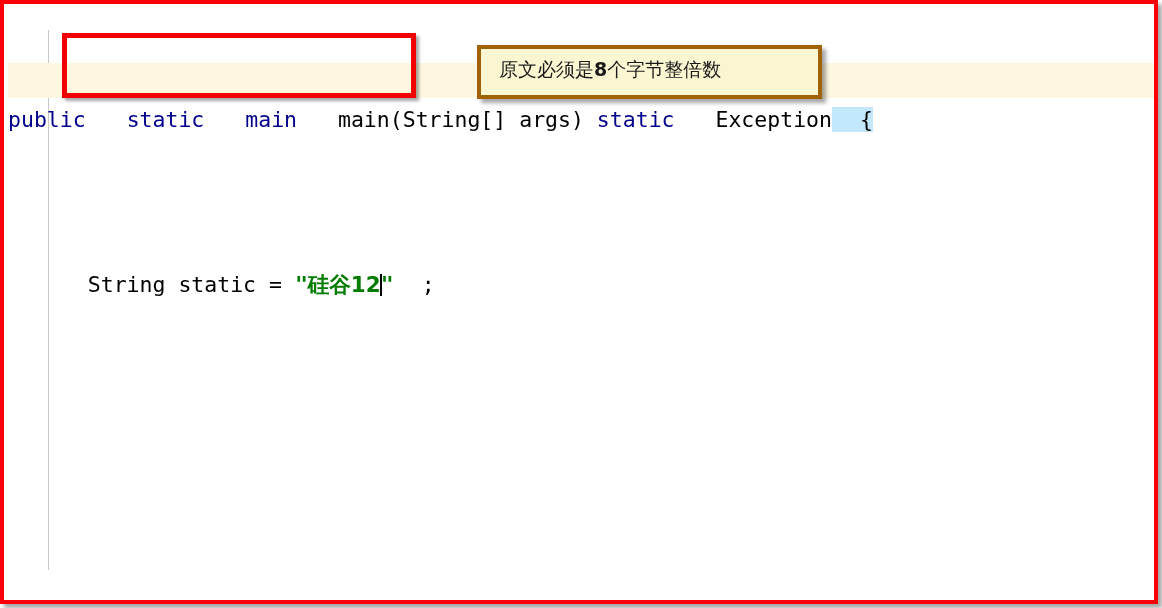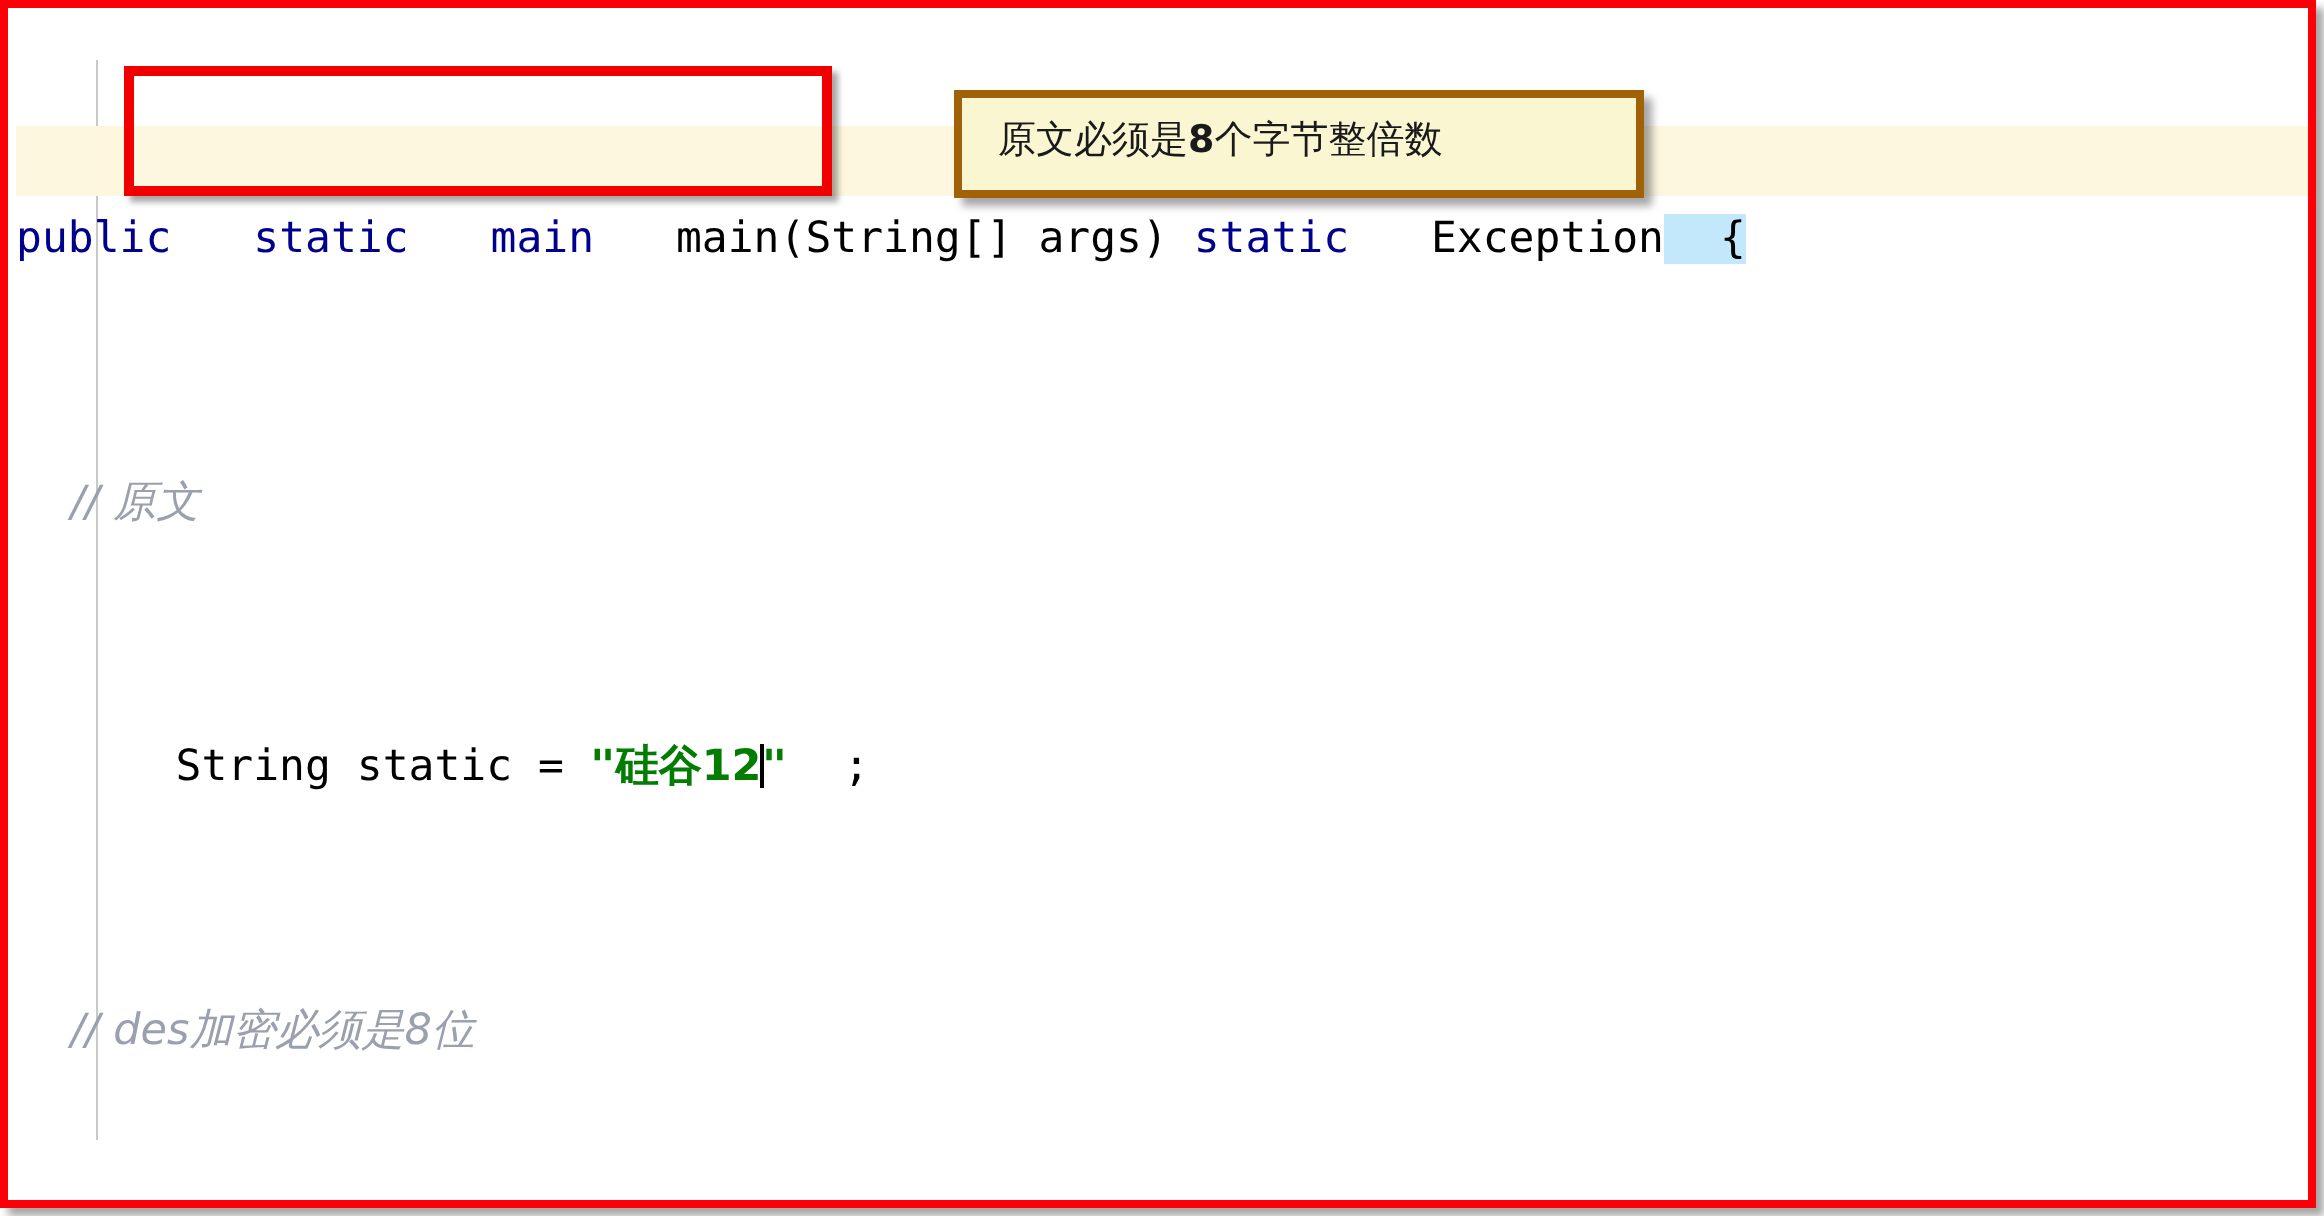--- a/index.html
+++ b/index.html
@@ -113,7 +113,6 @@
 
     <div class="ln"><span class="kw">public</span><span class="plain"> </span><span class="kw">static</span><span class="plain"> </span><span class="kw">main</span><span class="plain"> main(String[] args) </span><span class="kw">static</span><span class="plain"> Exception</span><span class="plain brace-match">{</span></div>
 
-    <div class="ln"><span class="cm han">    // 原文</span></div>
 
     <div class="ln"><span class="plain">    String static = </span><span class="str">"</span><span class="str han">硅谷12</span><span class="caret"></span><span class="str">"</span><span class="plain">;</span></div>
 

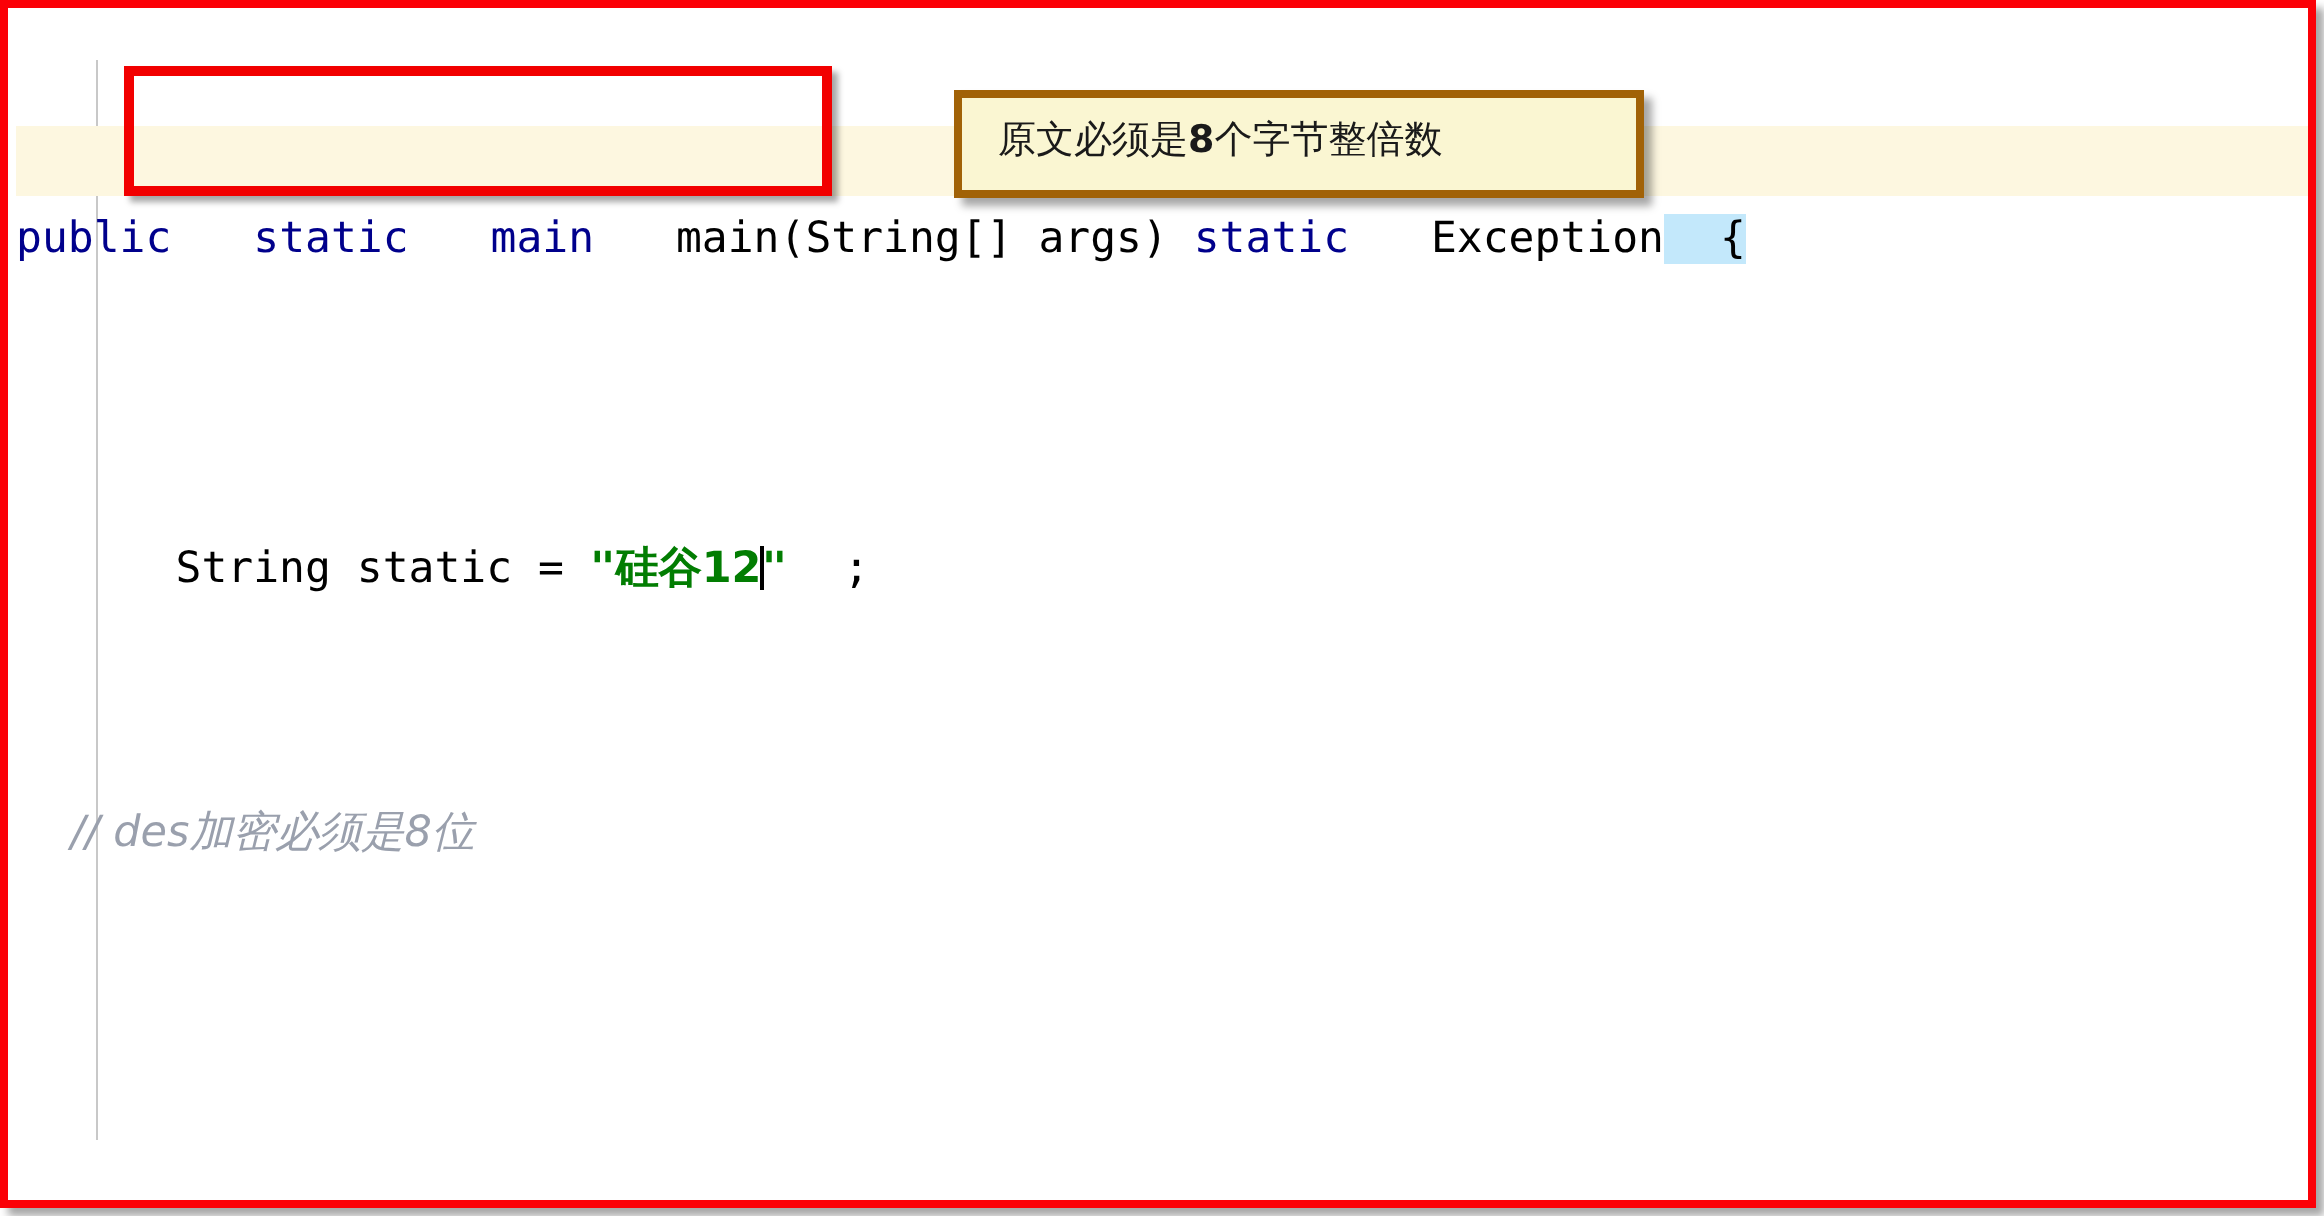--- a/index.html
+++ b/index.html
@@ -116,7 +116,6 @@
 
     <div class="ln"><span class="plain">    String static = </span><span class="str">"</span><span class="str han">硅谷12</span><span class="caret"></span><span class="str">"</span><span class="plain">;</span></div>
 
-    <div class="ln"><span class="cm han">    // des加密必须是8位</span></div>
 
     
 

